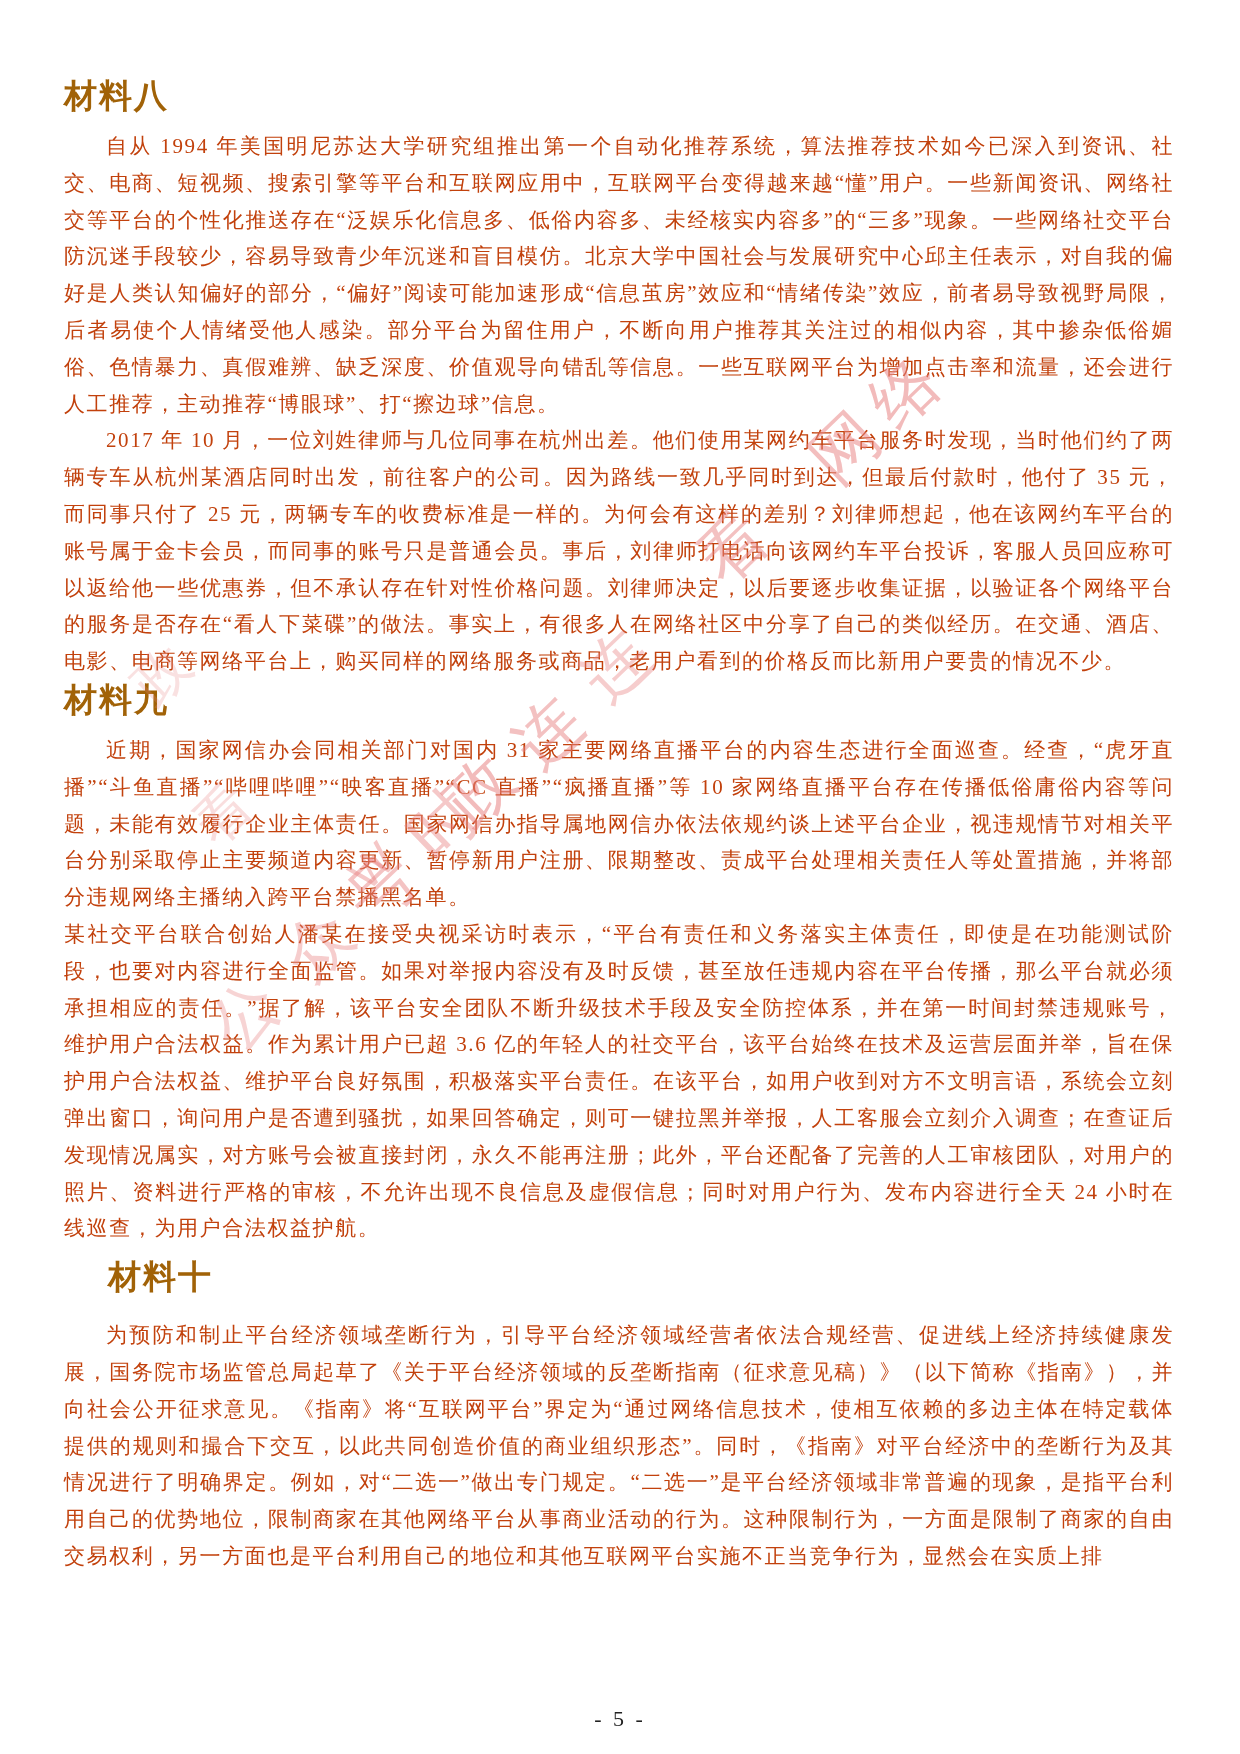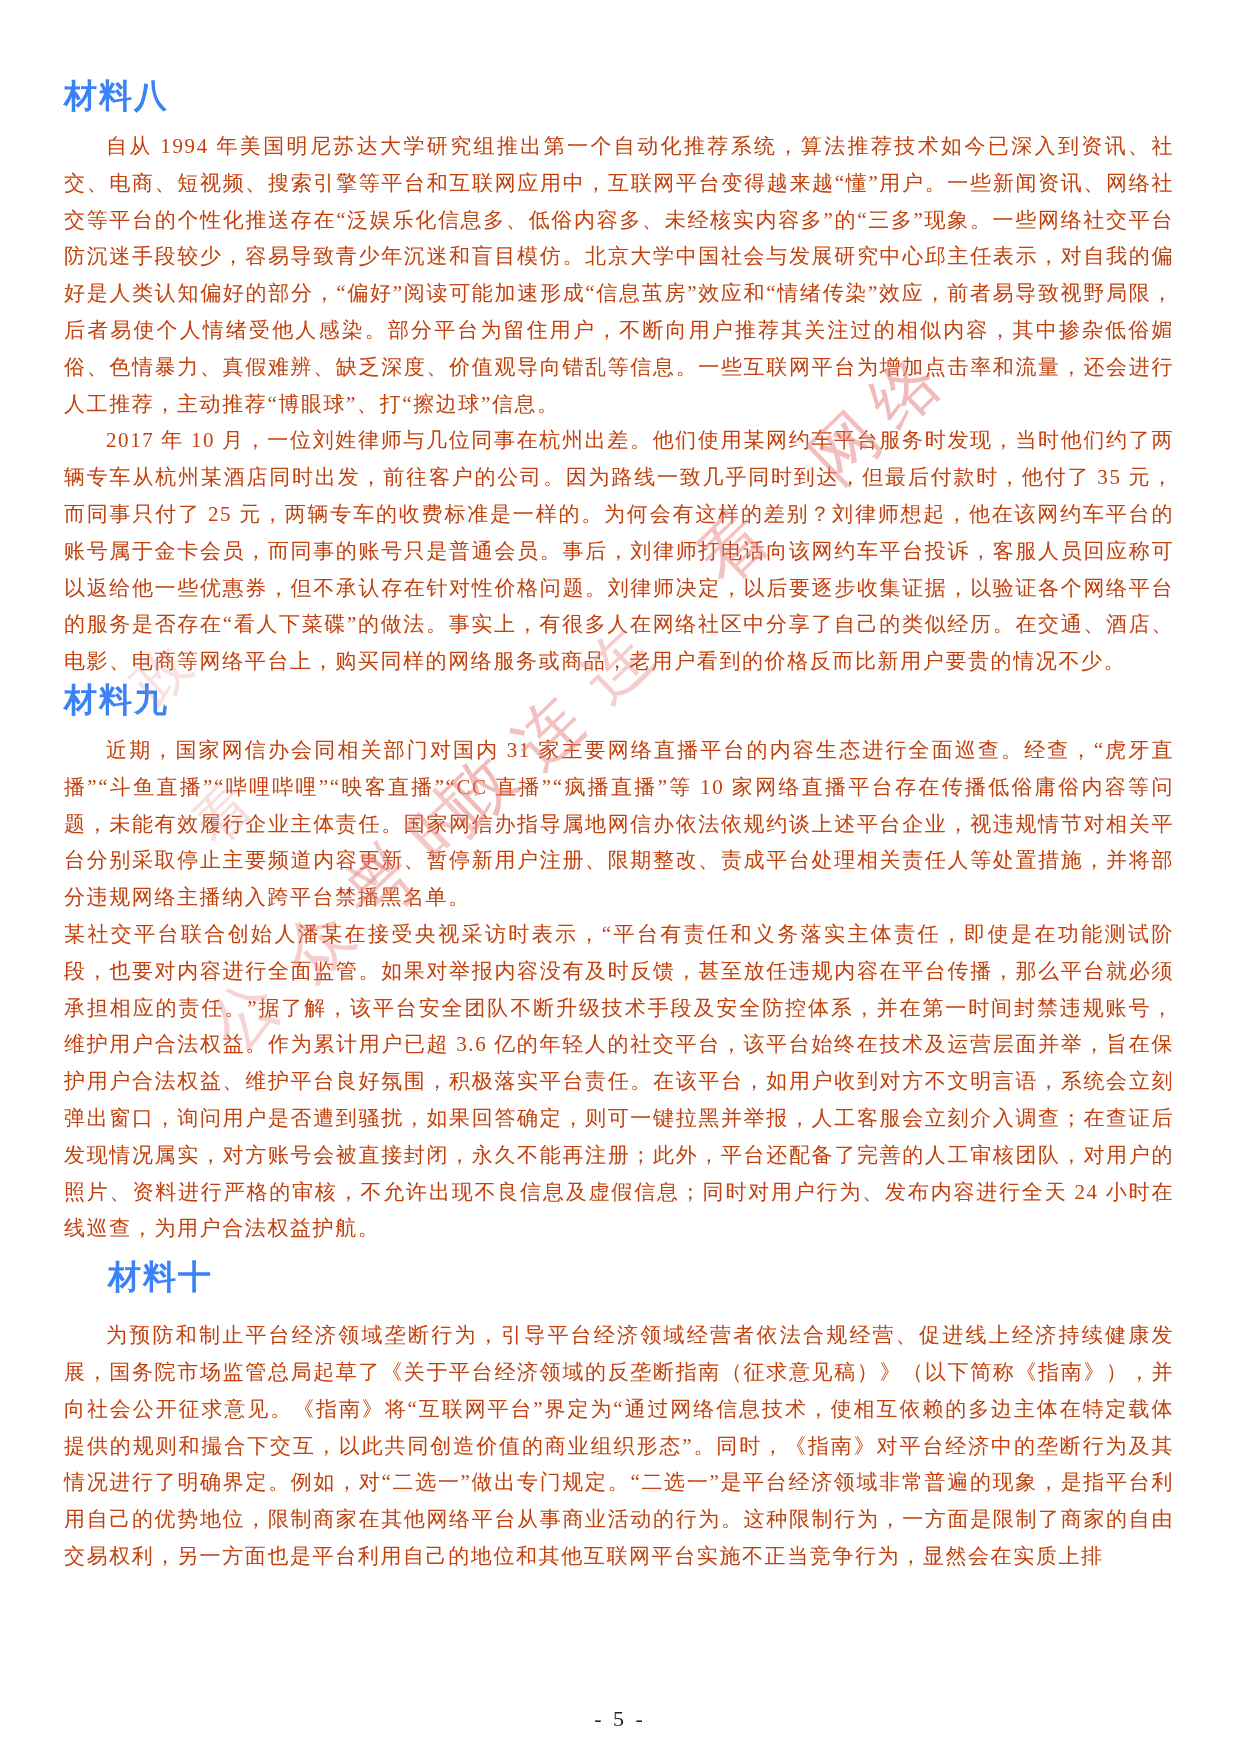--- a/index.html
+++ b/index.html
@@ -21,7 +21,7 @@
     font-weight:bold;
     font-size:33px;
     line-height:40px;
-    color:#3b82f6;
+    color:#a16207;
     margin:0 0 12px 0;
     letter-spacing:2px;
   }

